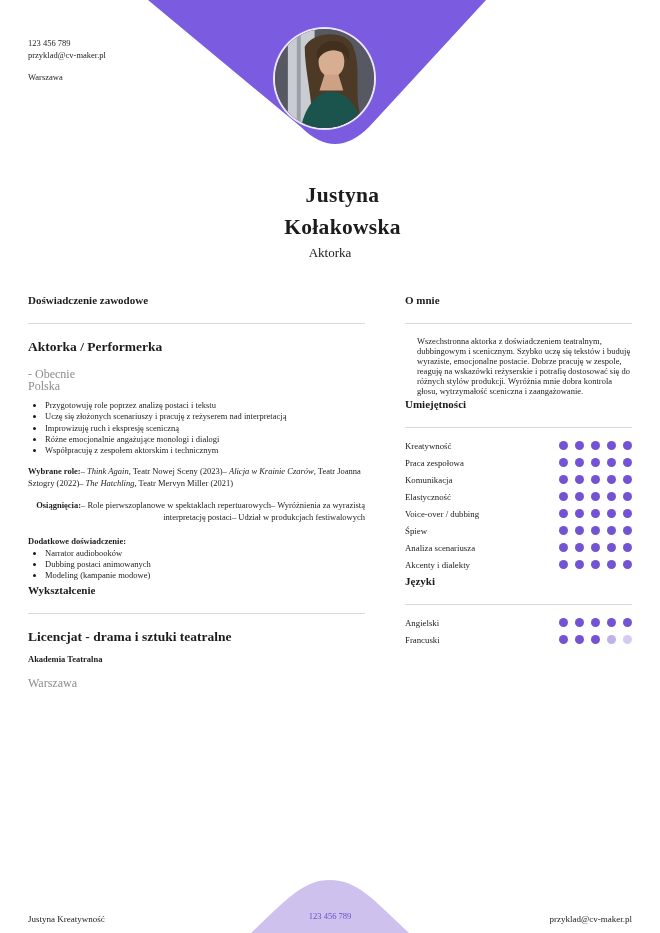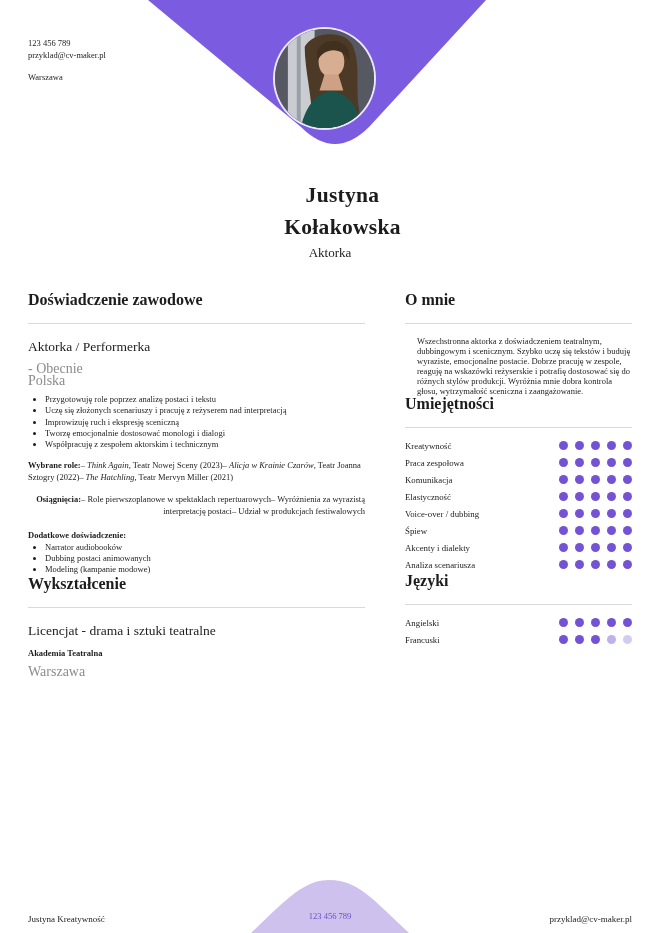--- a/index.html
+++ b/index.html
@@ -32,7 +32,7 @@
   
   .col-left{position:absolute;left:28px;top:292px;width:337px;}
   .col-right{position:absolute;left:405px;top:292px;width:227px;}
-  h2.section{font-size:16px;font-weight:bold;margin:0;line-height:16px;}
+  h2.section{font-size:11px;font-weight:bold;margin:0;line-height:16px;}
   .rule{border:none;border-top:1px solid var(--divider);margin:15px 0 0 0;}
   h3.entry{font-size:13.5px;font-weight:normal;margin:14px 0 0 0;line-height:17px;}
   .sub-bold{font-size:8.5px;font-weight:bold;margin-top:9px;}

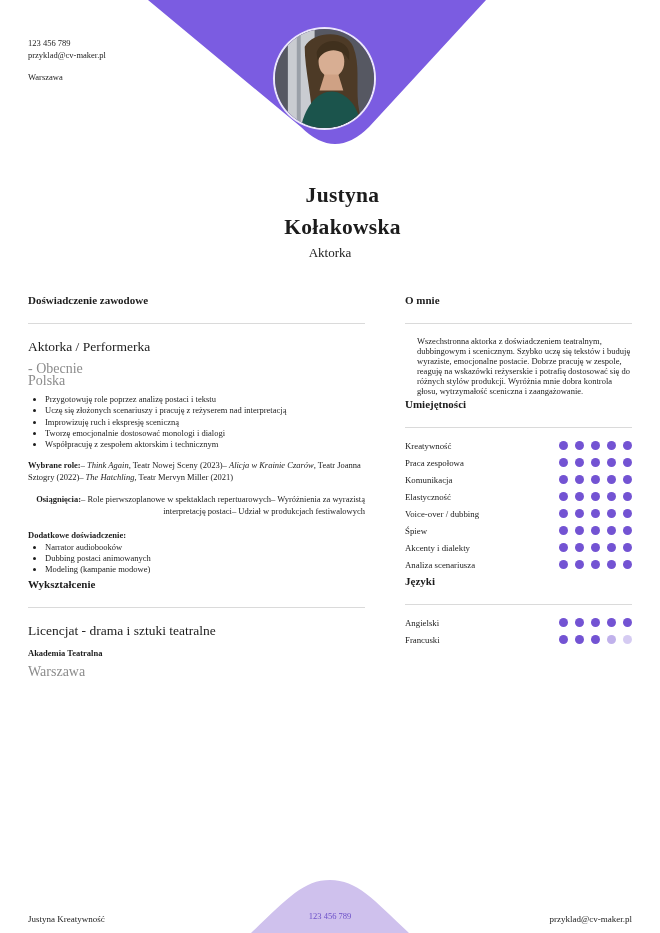--- a/index.html
+++ b/index.html
@@ -34,7 +34,7 @@
   .col-right{position:absolute;left:405px;top:292px;width:227px;}
   h2.section{font-size:11px;font-weight:bold;margin:0;line-height:16px;}
   .rule{border:none;border-top:1px solid var(--divider);margin:15px 0 0 0;}
-  h3.entry{font-size:13.5px;font-weight:normal;margin:14px 0 0 0;line-height:17px;}
+  h3.entry{font-size:13.5px;font-weight:bold;margin:14px 0 0 0;line-height:17px;}
   .sub-bold{font-size:8.5px;font-weight:bold;margin-top:9px;}
   .muted{font-size:14px;color:var(--muted);line-height:11.5px;margin-top:8px;}
   ul.blist{margin:8px 0 0 0;padding-left:17px;font-size:8.5px;line-height:11.3px;}

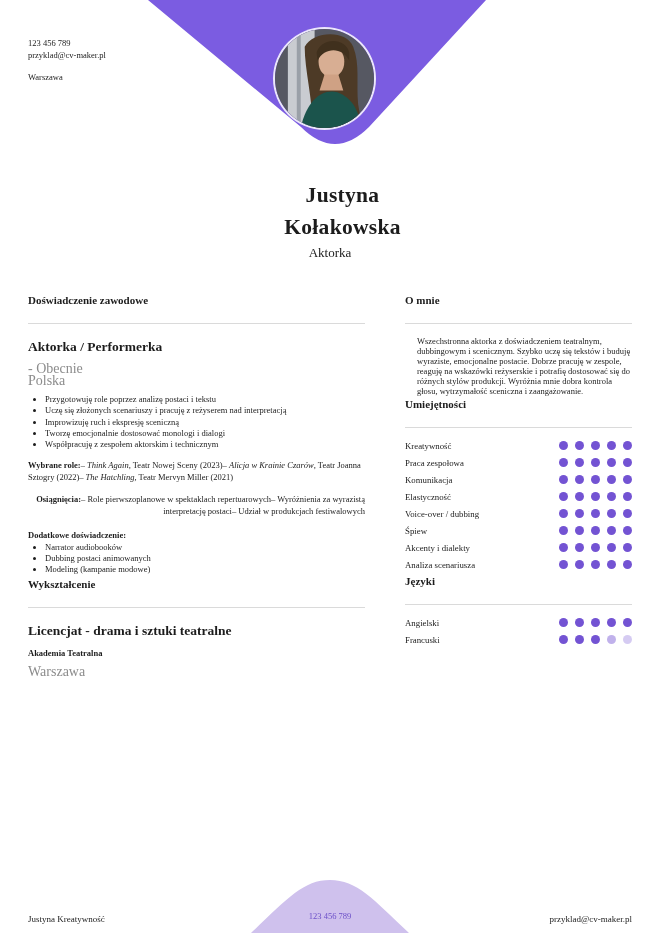--- a/index.html
+++ b/index.html
@@ -36,7 +36,7 @@
   .rule{border:none;border-top:1px solid var(--divider);margin:15px 0 0 0;}
   h3.entry{font-size:13.5px;font-weight:bold;margin:14px 0 0 0;line-height:17px;}
   .sub-bold{font-size:8.5px;font-weight:bold;margin-top:9px;}
-  .muted{font-size:14px;color:var(--muted);line-height:11.5px;margin-top:8px;}
+  .muted{font-size:12px;color:var(--muted);line-height:11.5px;margin-top:14px;}
   ul.blist{margin:8px 0 0 0;padding-left:17px;font-size:8.5px;line-height:11.3px;}
   ul.blist li{margin:0;}
   p.body{font-size:8.5px;line-height:11.8px;margin:10px 0 0 0;}

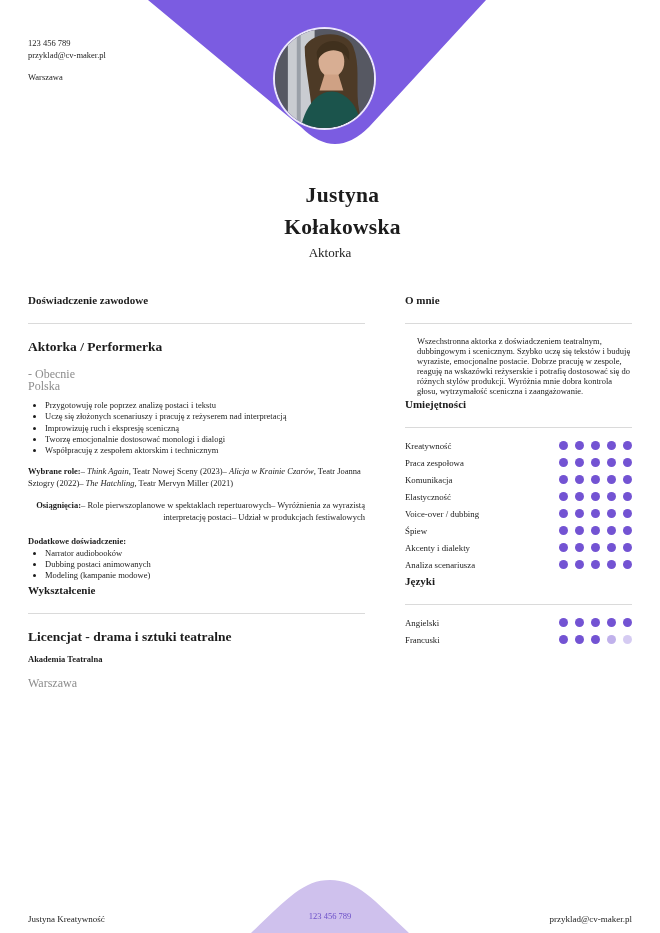--- a/index.html
+++ b/index.html
@@ -110,7 +110,7 @@
       <li>Przygotowuję role poprzez analizę postaci i tekstu</li>
       <li>Uczę się złożonych scenariuszy i pracuję z reżyserem nad interpretacją</li>
       <li>Improwizuję ruch i ekspresję sceniczną</li>
-      <li>Tworzę emocjonalnie dostosować monologi i dialogi</li>
+      <li>Różne emocjonalnie angażujące monologi i dialogi</li>
       <li>Współpracuję z zespołem aktorskim i technicznym</li>
     </ul>
 

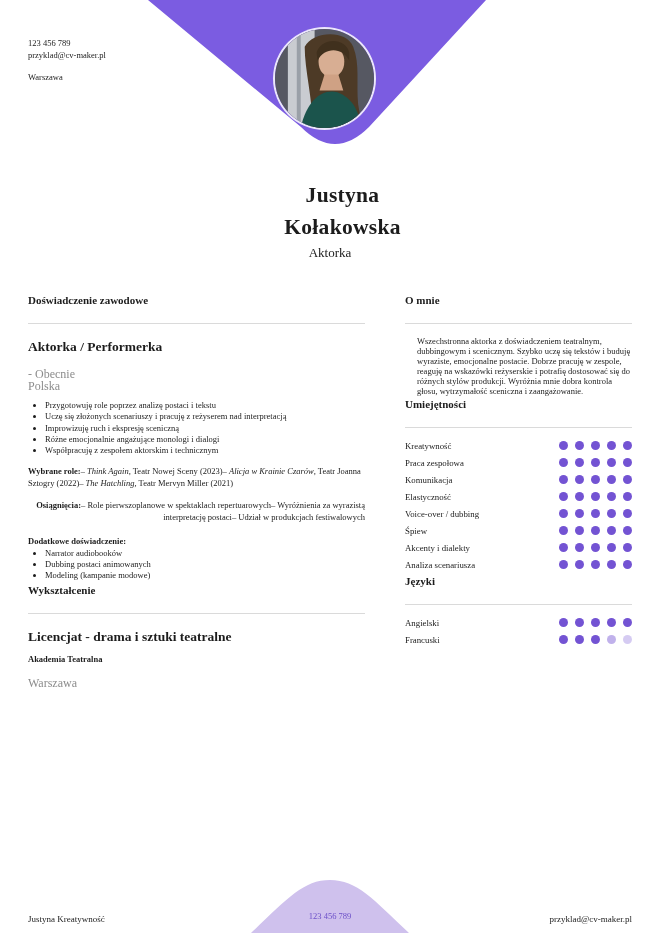--- a/index.html
+++ b/index.html
@@ -201,17 +201,17 @@
           </span>
         </div>
         <div class="rate-row">
+          <span class="rate-label">Analiza scenariusza</span>
+          <span class="dots">
+            <span class="dot" style="opacity: 1;"></span>
+            <span class="dot" style="opacity: 1;"></span>
+            <span class="dot" style="opacity: 1;"></span>
+            <span class="dot" style="opacity: 1;"></span>
+            <span class="dot" style="opacity: 1;"></span>
+          </span>
+        </div>
+        <div class="rate-row">
           <span class="rate-label">Akcenty i dialekty</span>
-          <span class="dots">
-            <span class="dot" style="opacity: 1;"></span>
-            <span class="dot" style="opacity: 1;"></span>
-            <span class="dot" style="opacity: 1;"></span>
-            <span class="dot" style="opacity: 1;"></span>
-            <span class="dot" style="opacity: 1;"></span>
-          </span>
-        </div>
-        <div class="rate-row">
-          <span class="rate-label">Analiza scenariusza</span>
           <span class="dots">
             <span class="dot" style="opacity: 1;"></span>
             <span class="dot" style="opacity: 1;"></span>

